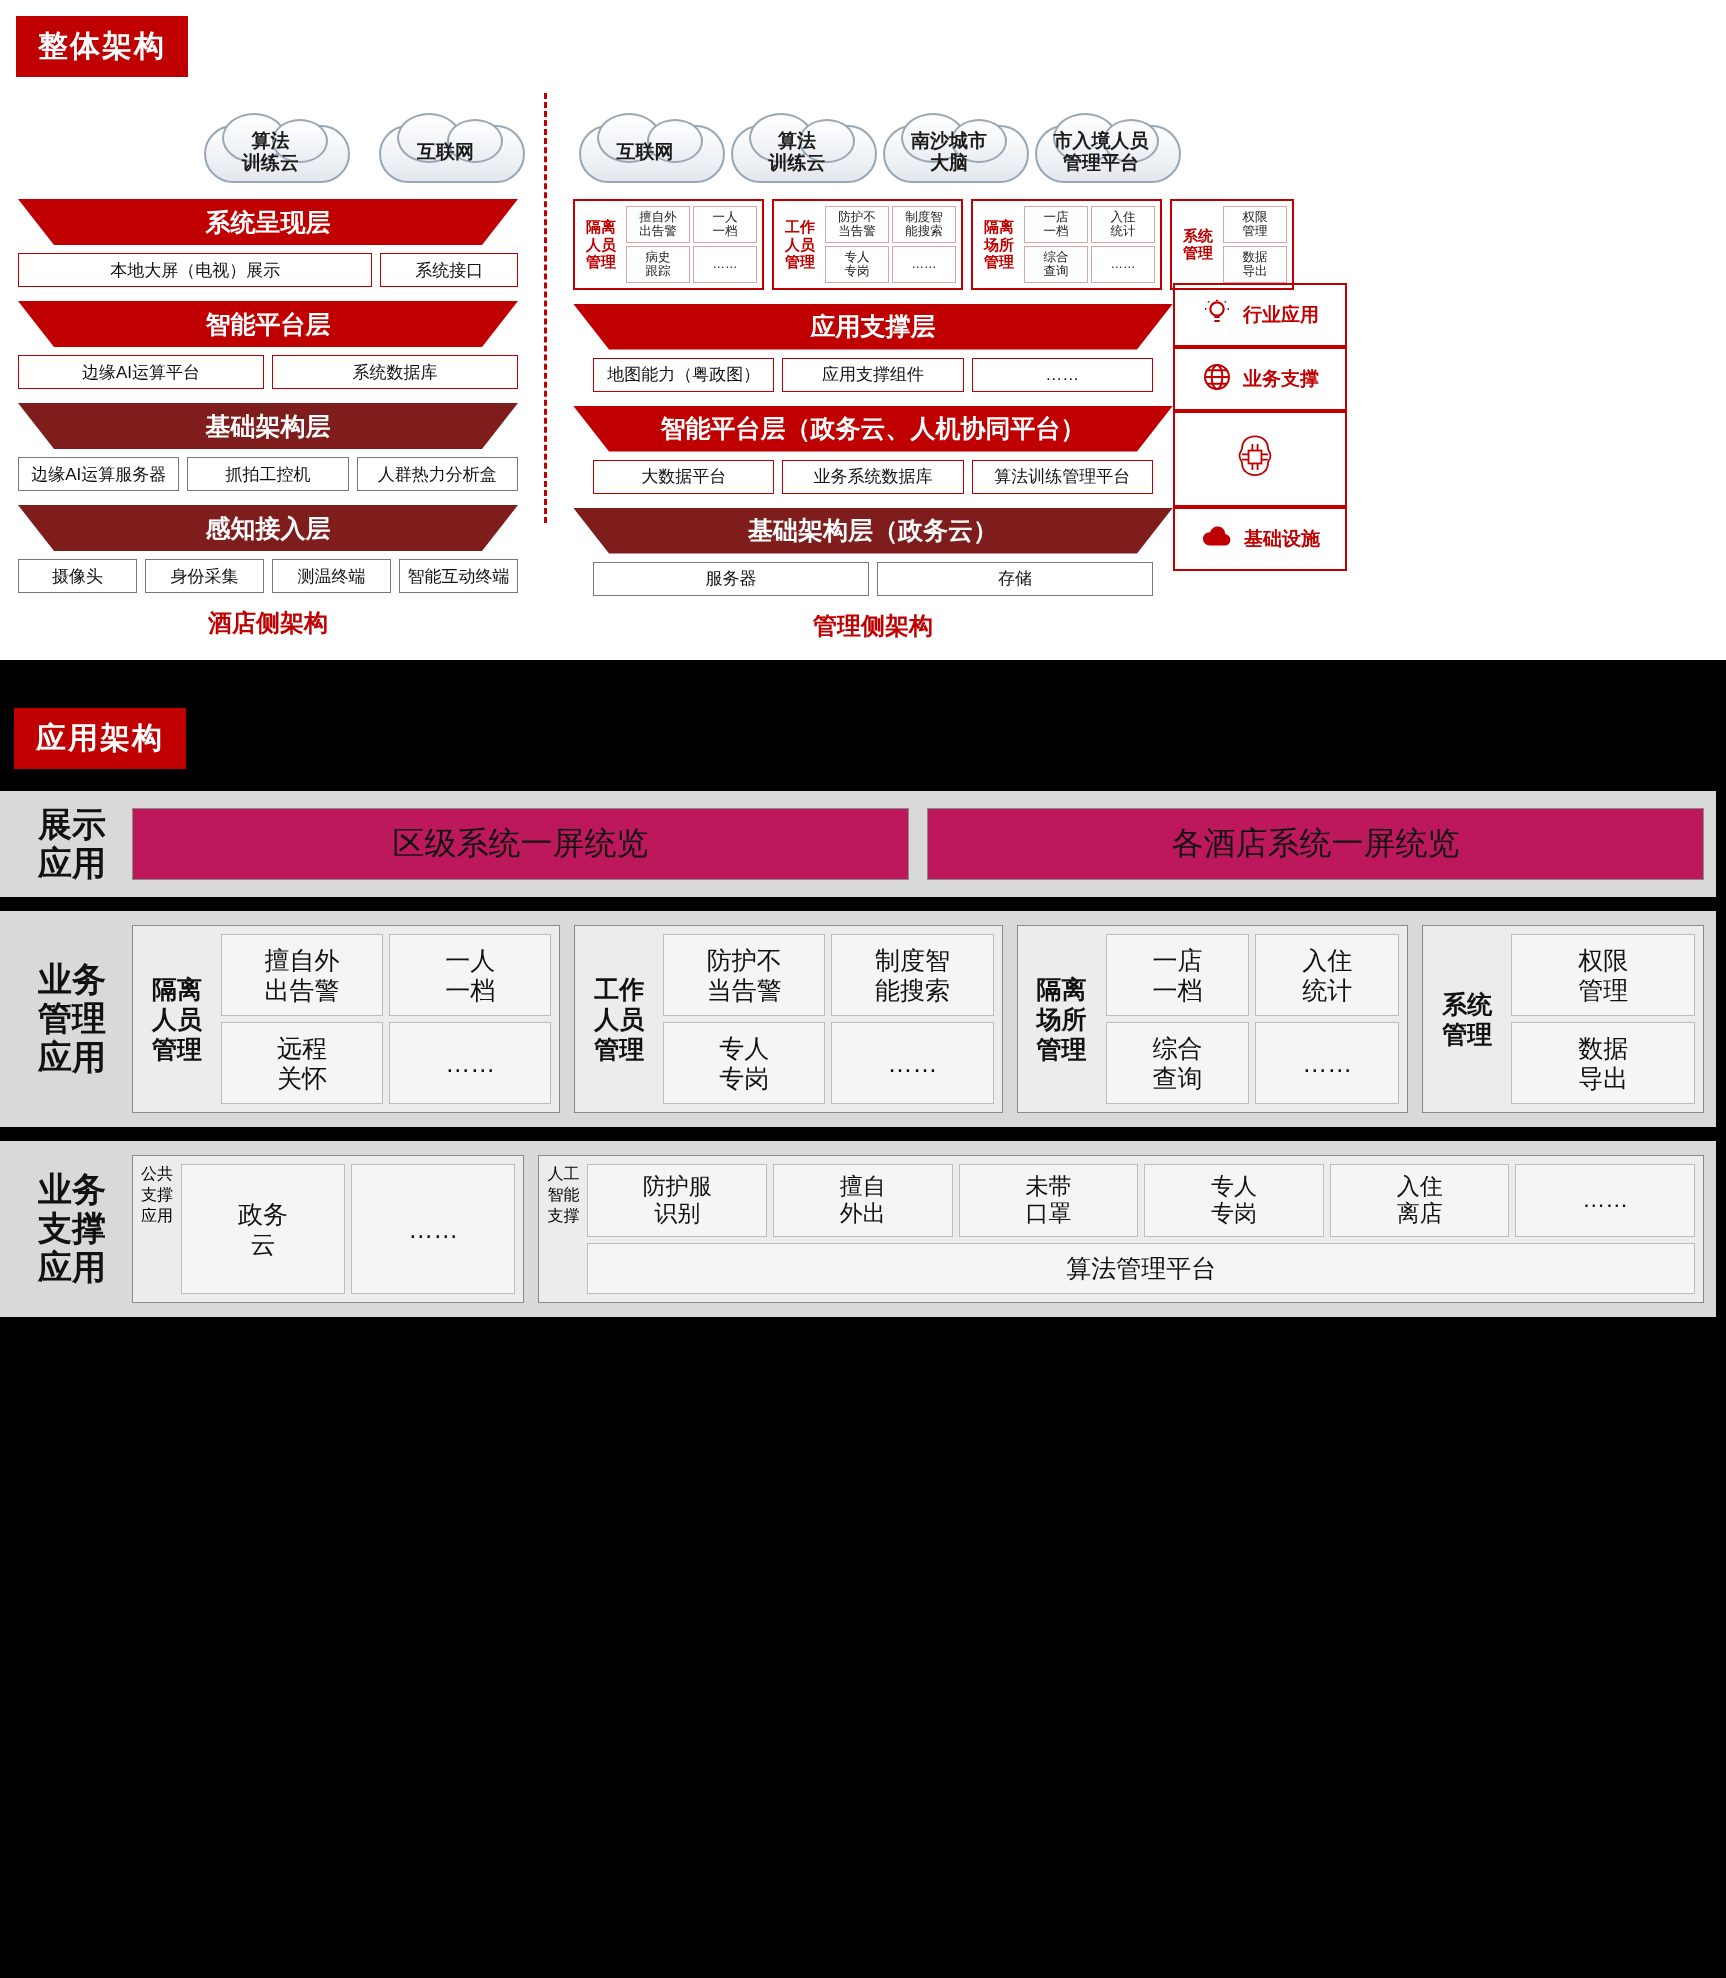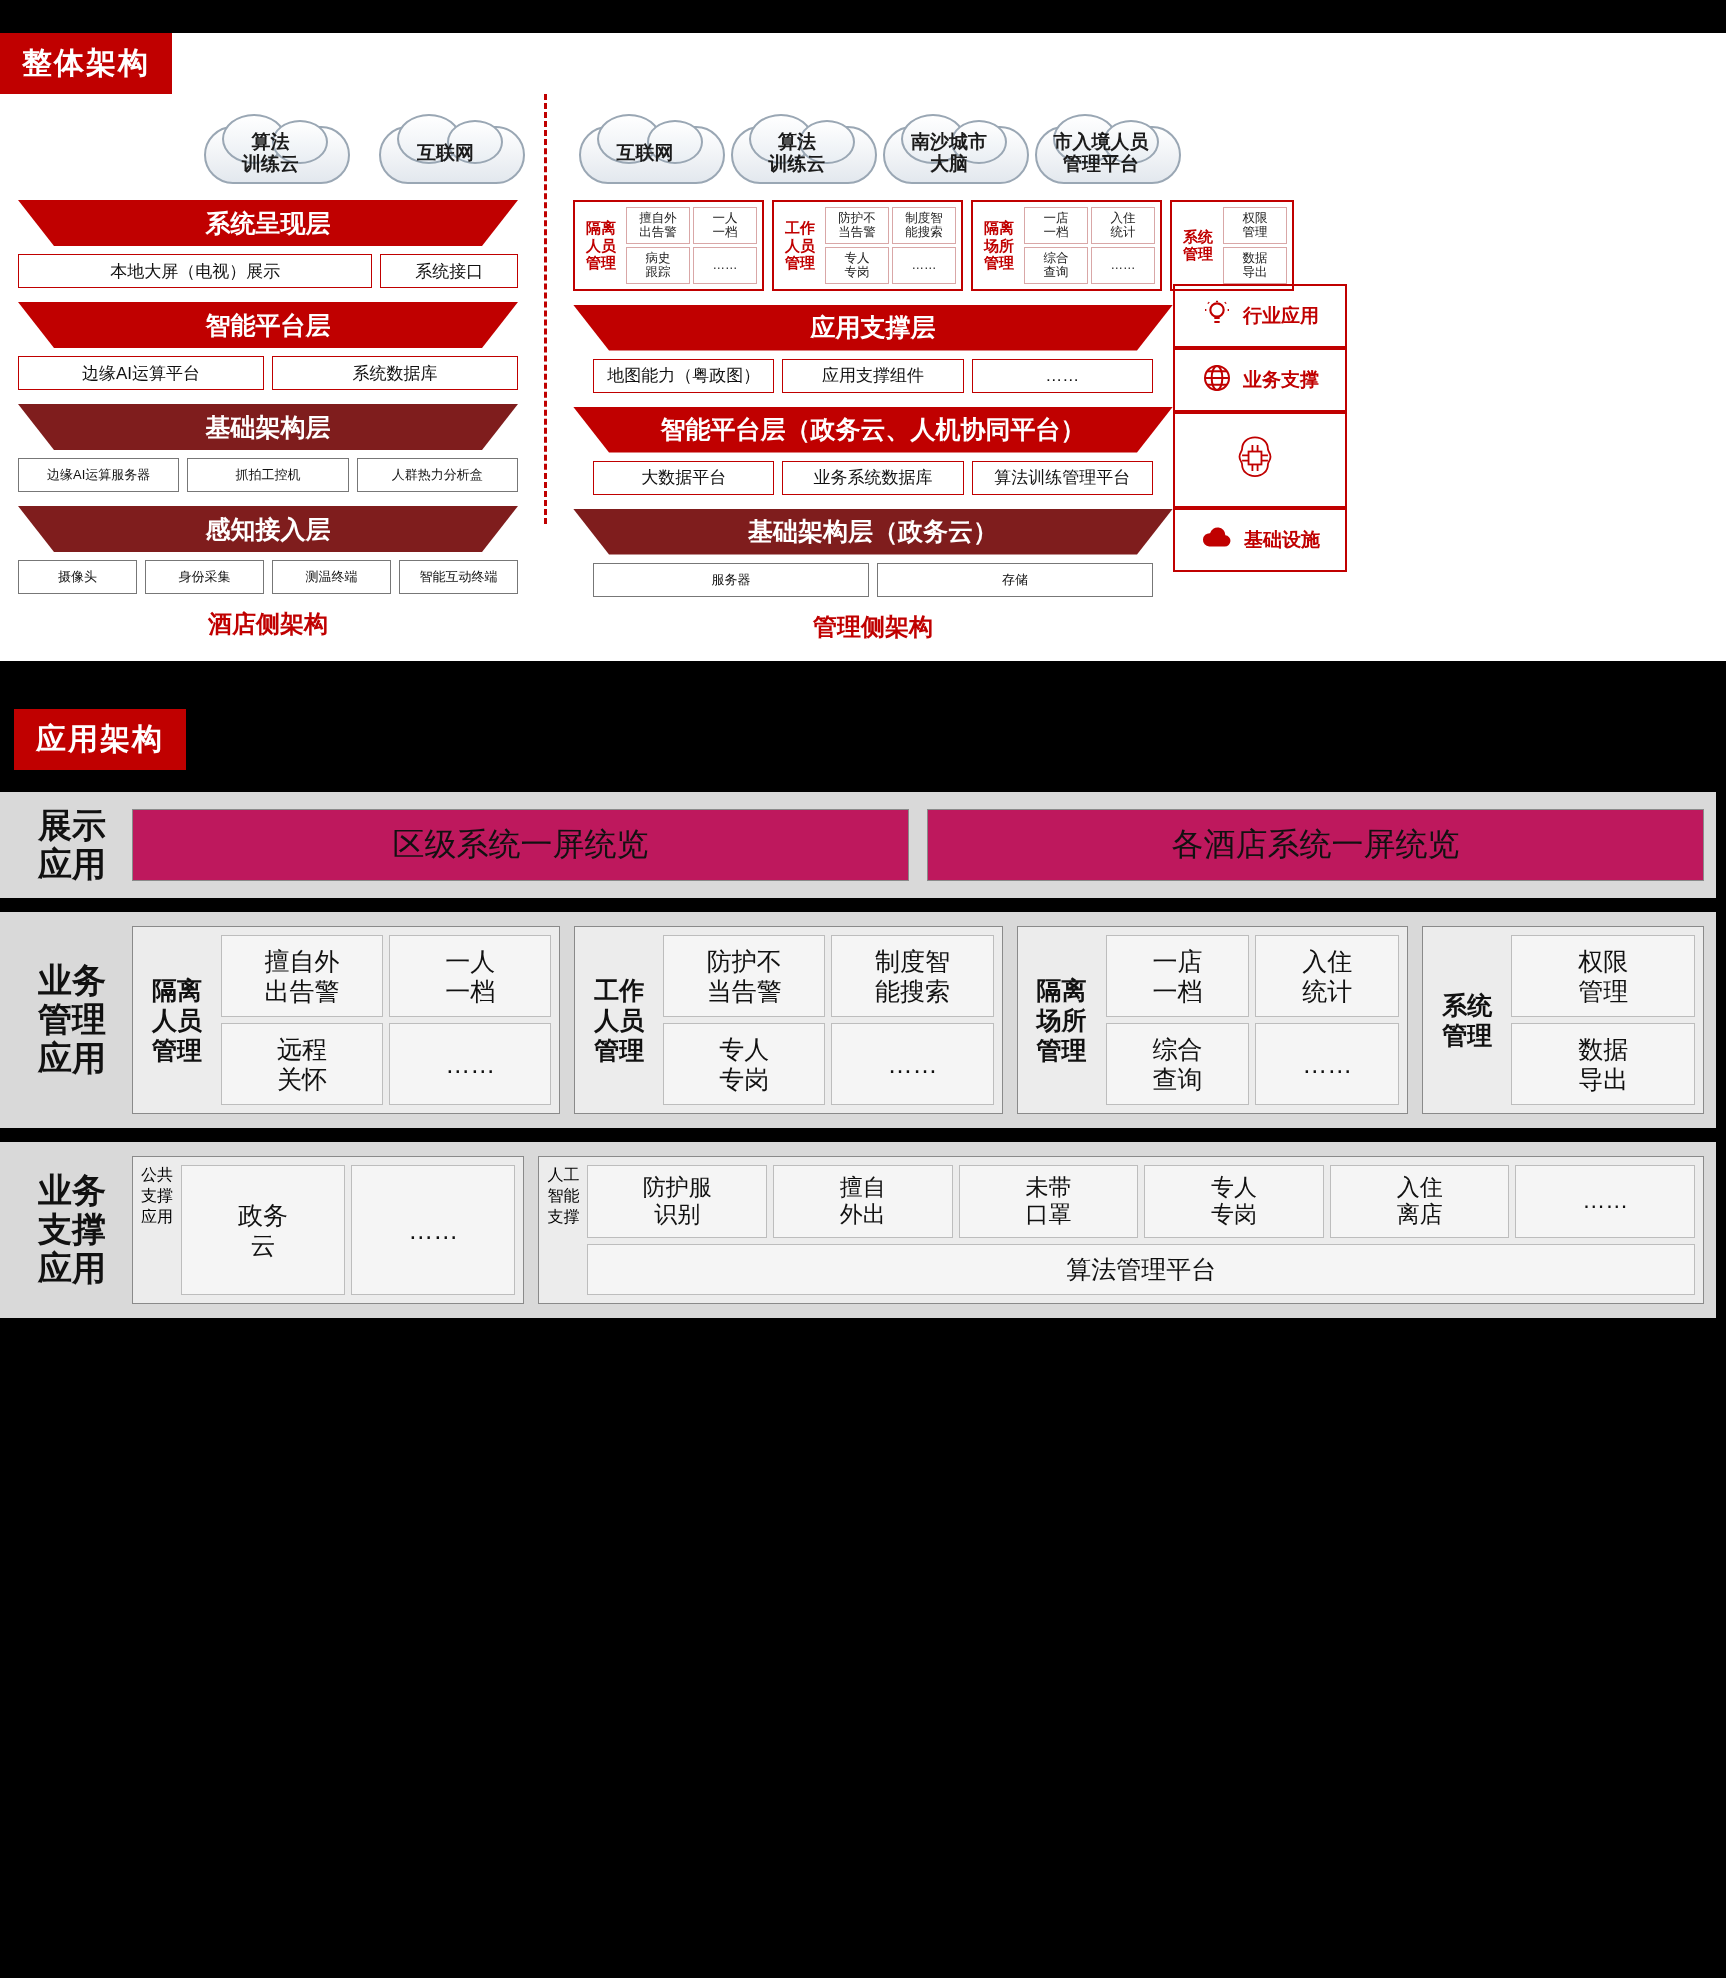--- a/index.html
+++ b/index.html
@@ -7,7 +7,7 @@
   .sec-label{display:inline-block;background:#c00000;color:#fff;font-weight:bold;font-size:30px;padding:10px 22px;letter-spacing:2px;}
   
   #overall-section{background:#fff;width:1726px;box-sizing:border-box;padding:0 0 18px 0;position:relative;}
-  #overall-label-wrap{padding:0;margin-top:33px;}
+  #overall-label-wrap{padding:16px;}
   .cloud-row{display:flex;align-items:flex-start;padding:18px 0 6px 0;}
   .cloud{position:relative;width:155px;height:82px;display:flex;align-items:center;justify-content:center;text-align:center;}
   .cloud .cbody{position:absolute;left:6px;top:14px;width:142px;height:54px;background:linear-gradient(#ffffff,#e3e8ee);border:2px solid #9aa7b4;border-radius:40px;}

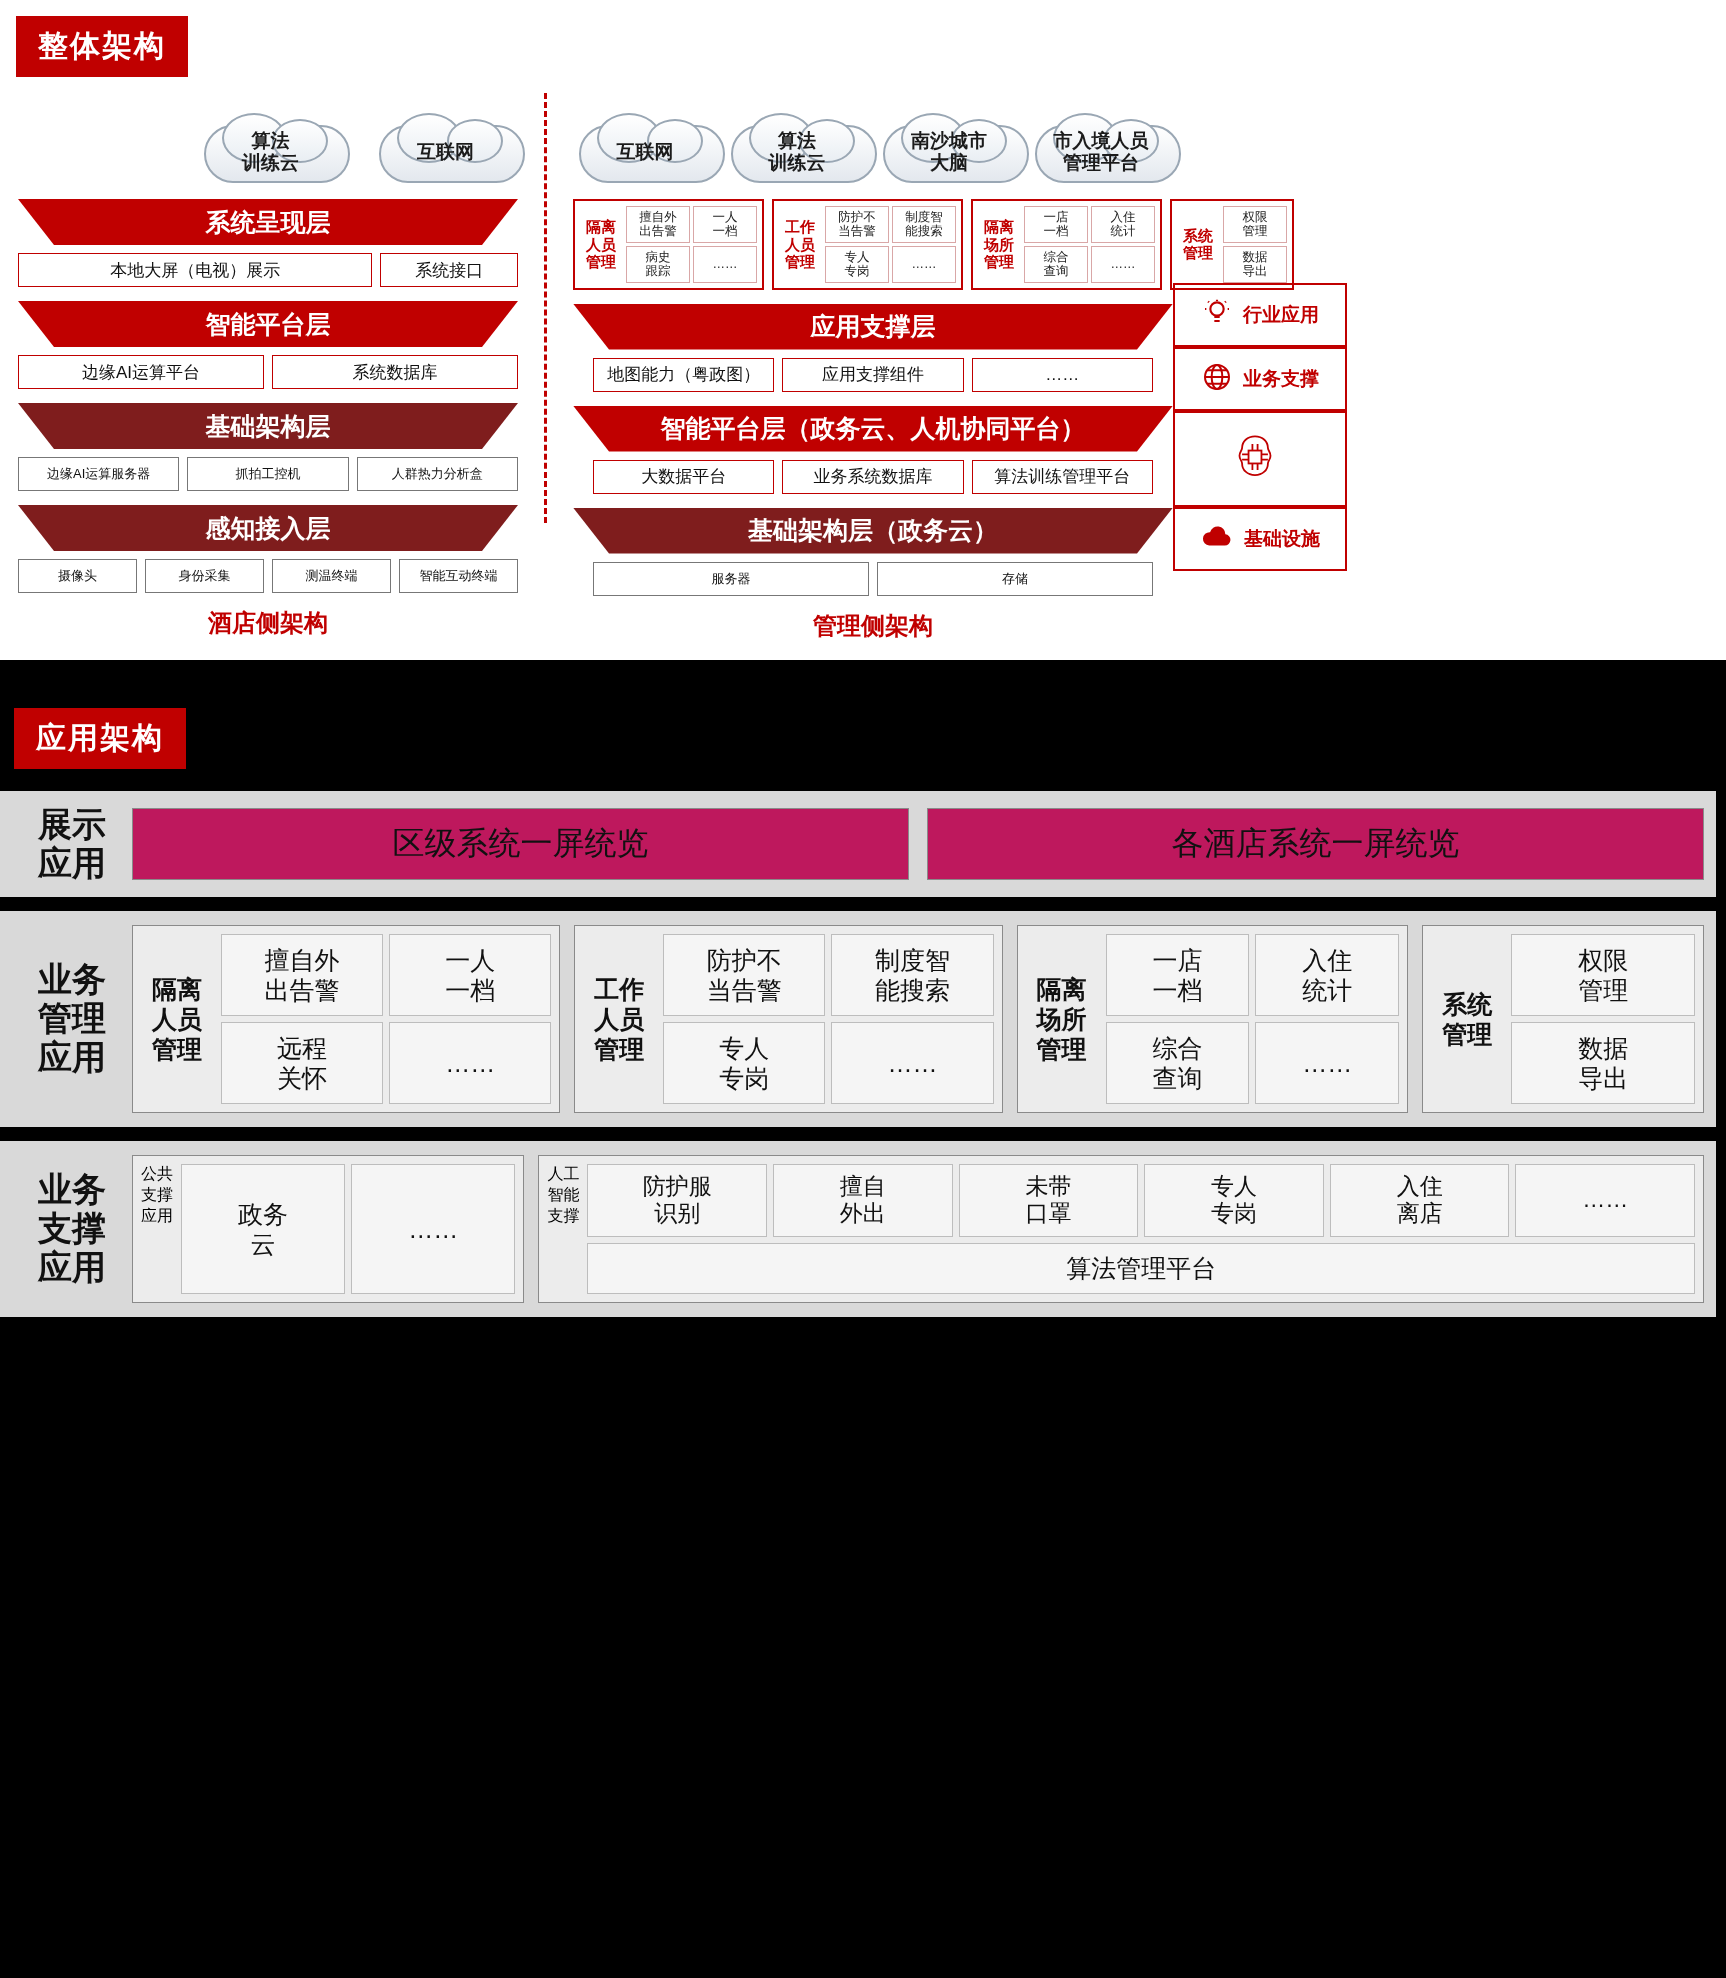--- a/index.html
+++ b/index.html
@@ -23,7 +23,7 @@
   .chev-wrap{margin-bottom:8px;}
   .boxrow{display:flex;gap:8px;margin-bottom:14px;}
   .rbox{border:1.5px solid #c00000;color:#111;background:#fff;font-size:17px;display:flex;align-items:center;justify-content:center;height:32px;flex:1;text-align:center;}
-  .gbox{border:1.5px solid #777;color:#111;background:#fff;font-size:13px;display:flex;align-items:center;justify-content:center;height:32px;flex:1;text-align:center;}
+  .gbox{border:1.5px solid #777;color:#111;background:#fff;font-size:17px;display:flex;align-items:center;justify-content:center;height:32px;flex:1;text-align:center;}
   .left-col{width:500px;margin-left:18px;}
   .right-col{width:600px;}
   .dashed{border-left:3px dashed #c00000;height:430px;margin:0 26px;}

